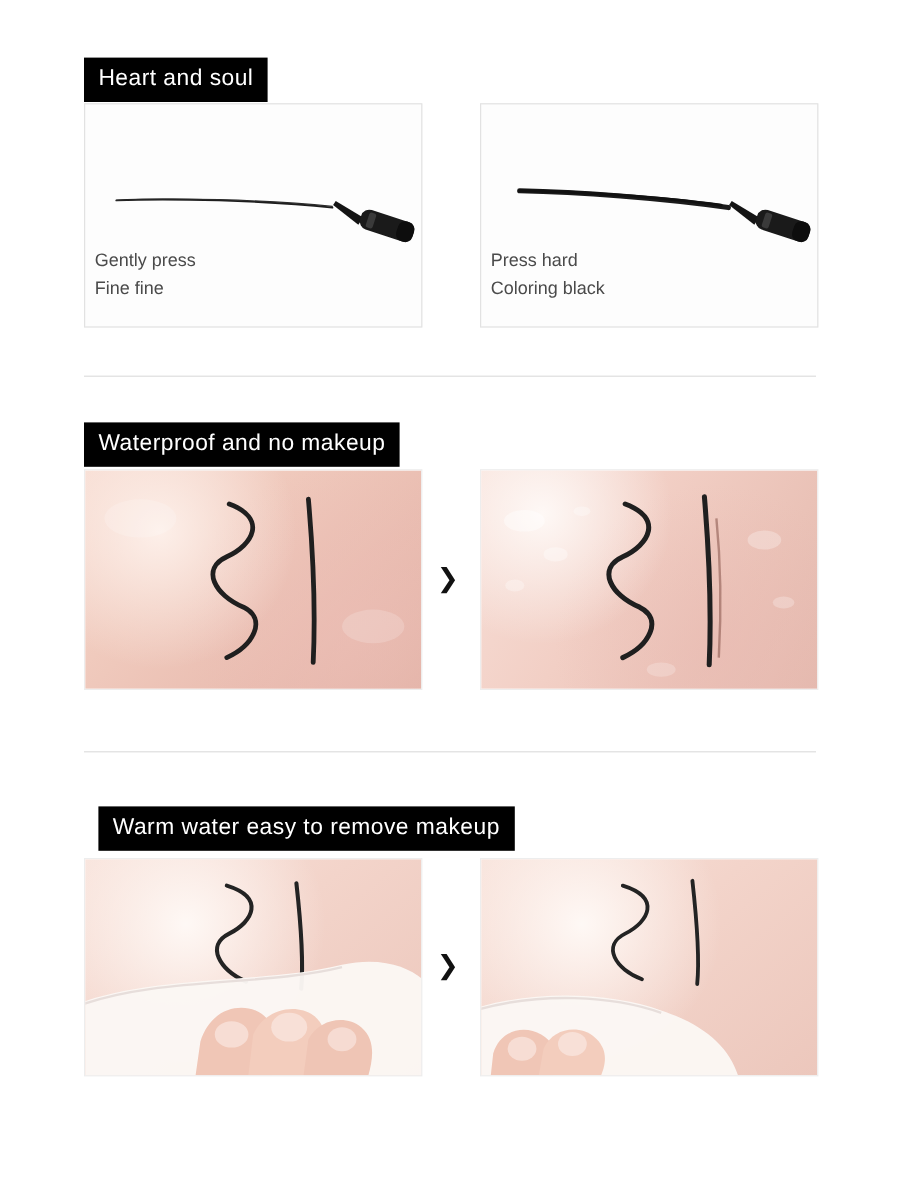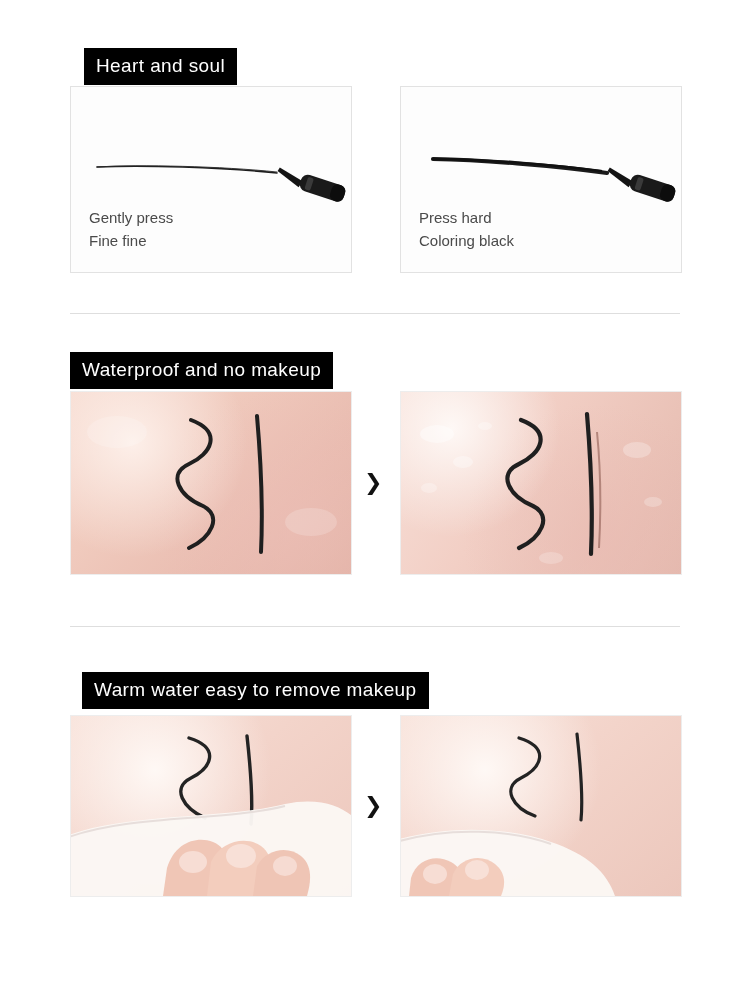--- a/index.html
+++ b/index.html
@@ -113,7 +113,7 @@
 
 <div class="page">
 
-  <div class="block" style="left:84px; top:48px;">
+  <div class="block" style="left:70px; top:48px;">
     <span class="section-title">Heart and soul</span>
   </div>
 

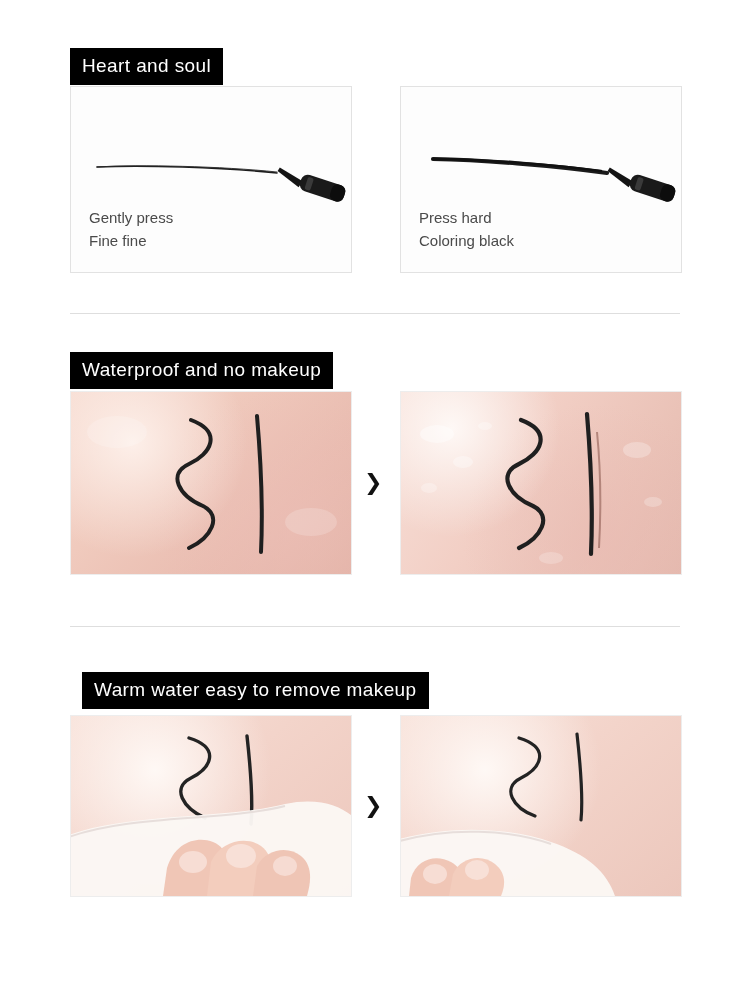--- a/index.html
+++ b/index.html
@@ -46,7 +46,7 @@
   }
   .stroke-card .caption {
     position: absolute;
-    left: 18px;
+    left: 8px;
     bottom: 20px;
     color: #4a4a4a;
     font-size: 15px;

